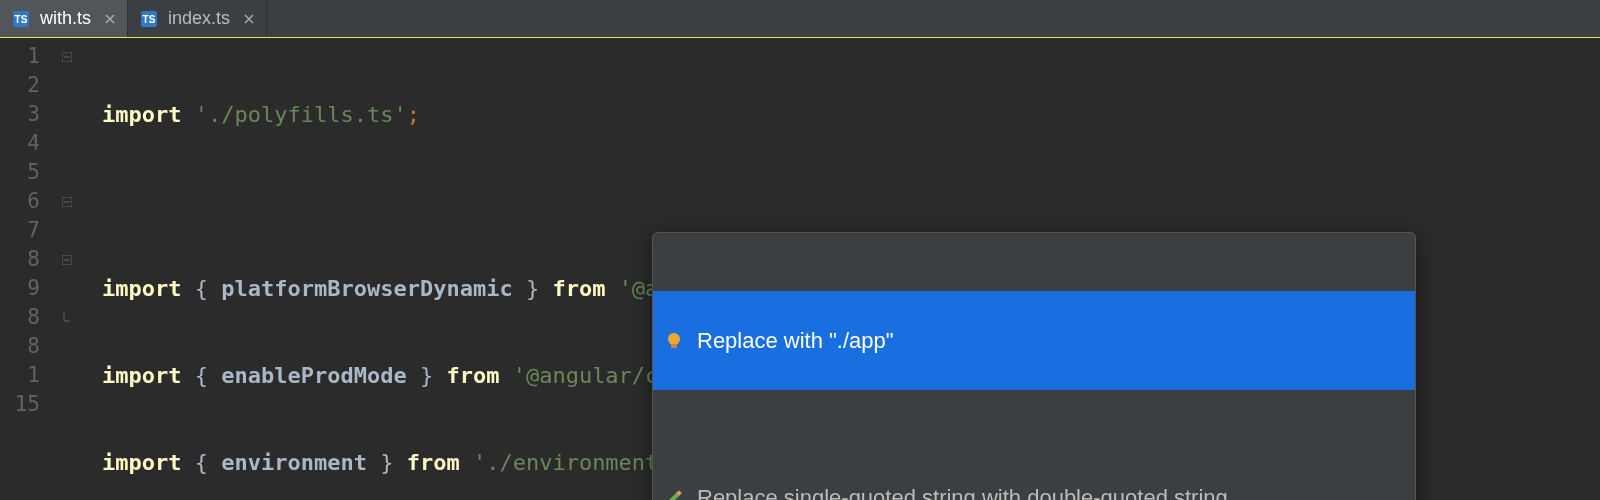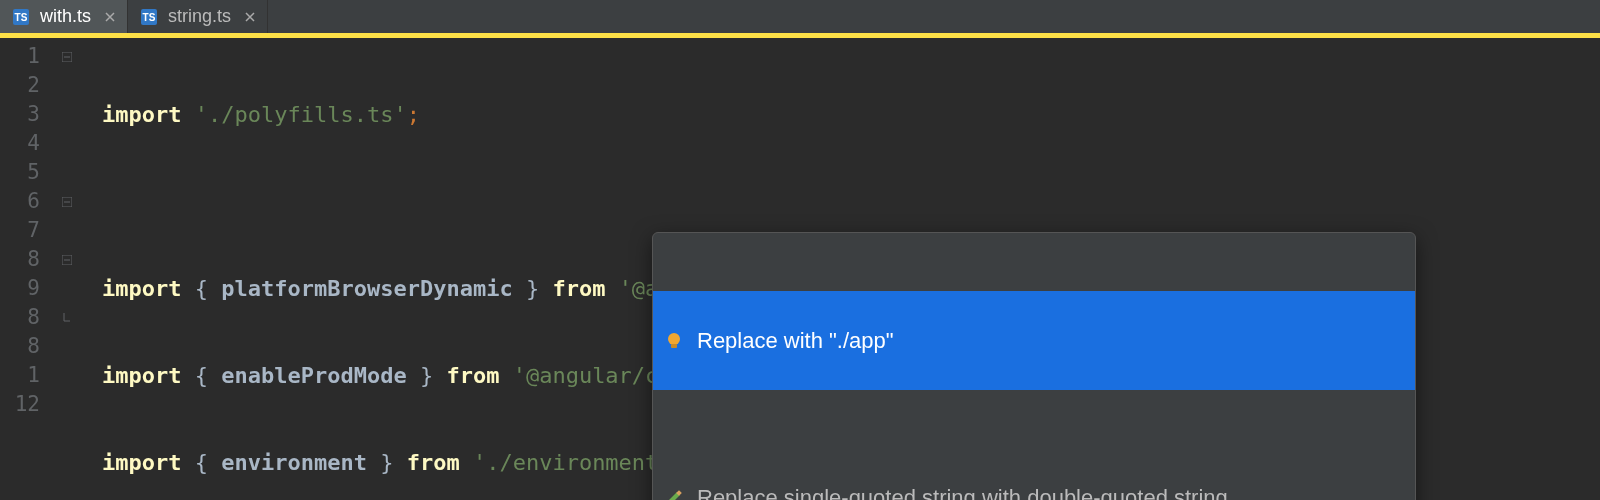--- a/index.html
+++ b/index.html
@@ -15,7 +15,7 @@
   .tabs {
     display: flex;
     background: #3c3f41;
-    border-bottom: 5px solid #fde047;
+    border-bottom: 1px solid #fde047;
     height: 38px;
   }
   .tab {

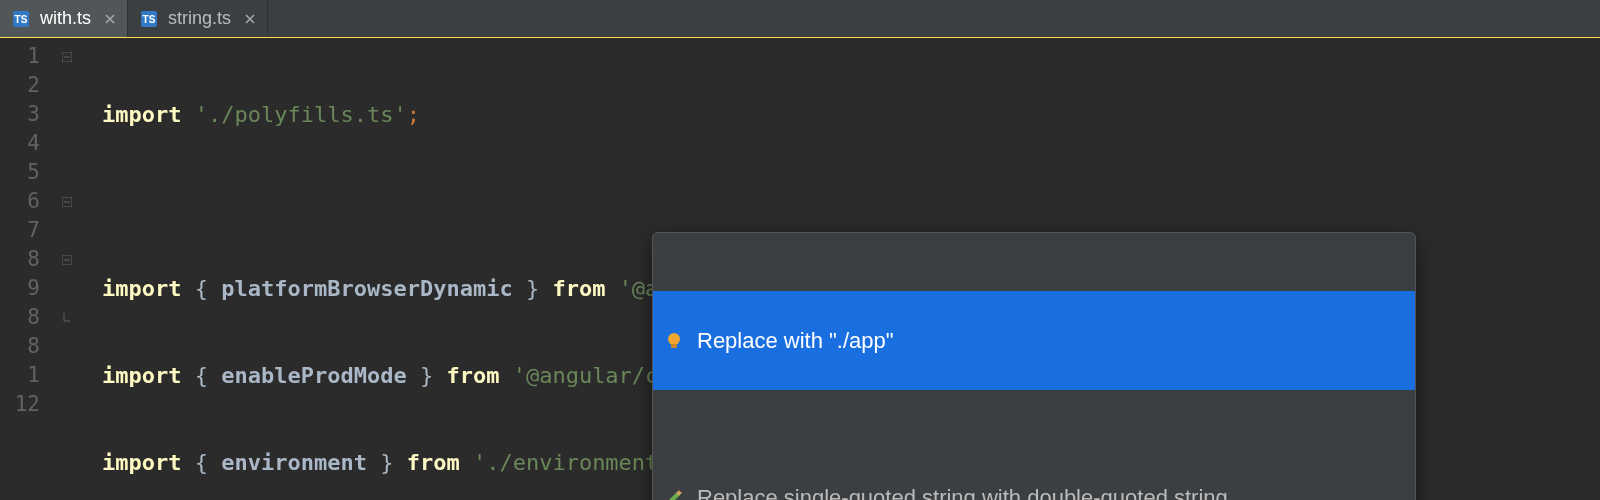--- a/index.html
+++ b/index.html
@@ -153,7 +153,7 @@
           <text x="9" y="14" font-size="10" font-family="sans-serif" font-weight="bold" fill="#fff" text-anchor="middle">TS</text>
         </svg>
     </span>
-    <span>string.ts</span>
+    <span>index.ts</span>
     <span>
       <svg class="close-icon" viewBox="0 0 10 10">
           <path d="M1 1 L9 9 M9 1 L1 9" stroke="#aaaaaa" stroke-width="1.5"></path>

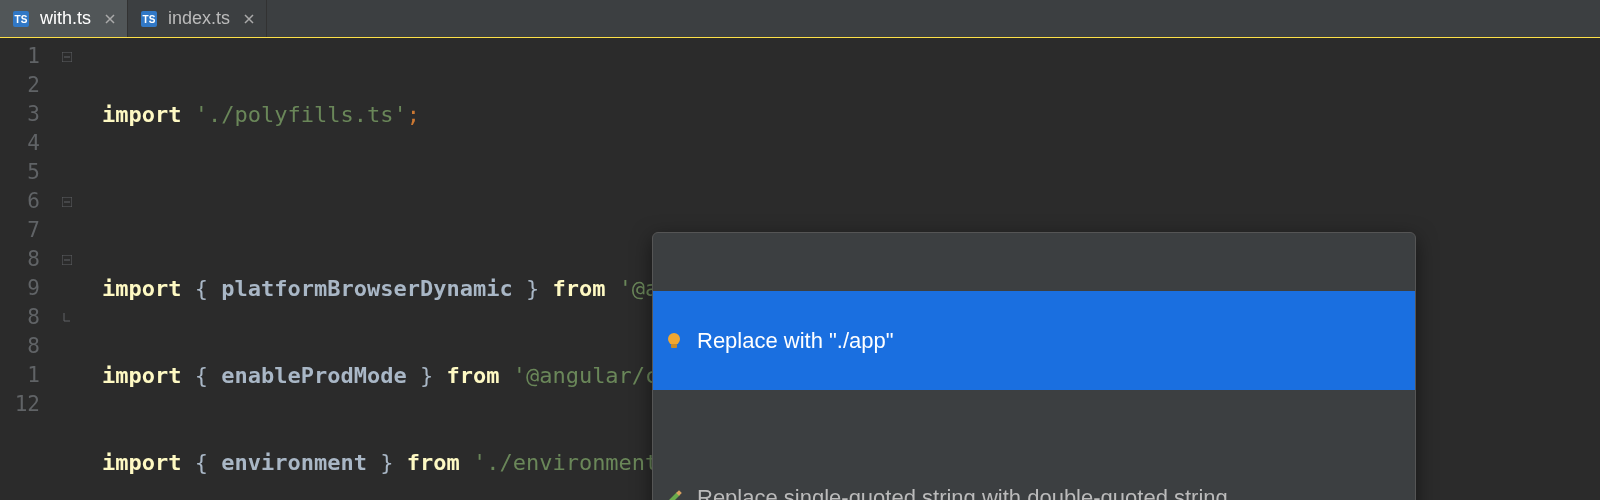--- a/index.html
+++ b/index.html
@@ -176,7 +176,7 @@
     <div>8</div>
     <div>8</div>
     <div>1</div>
-    <div>12</div>
+    <div>15</div>
   </div>
 
   <div class="fold-gutter">

